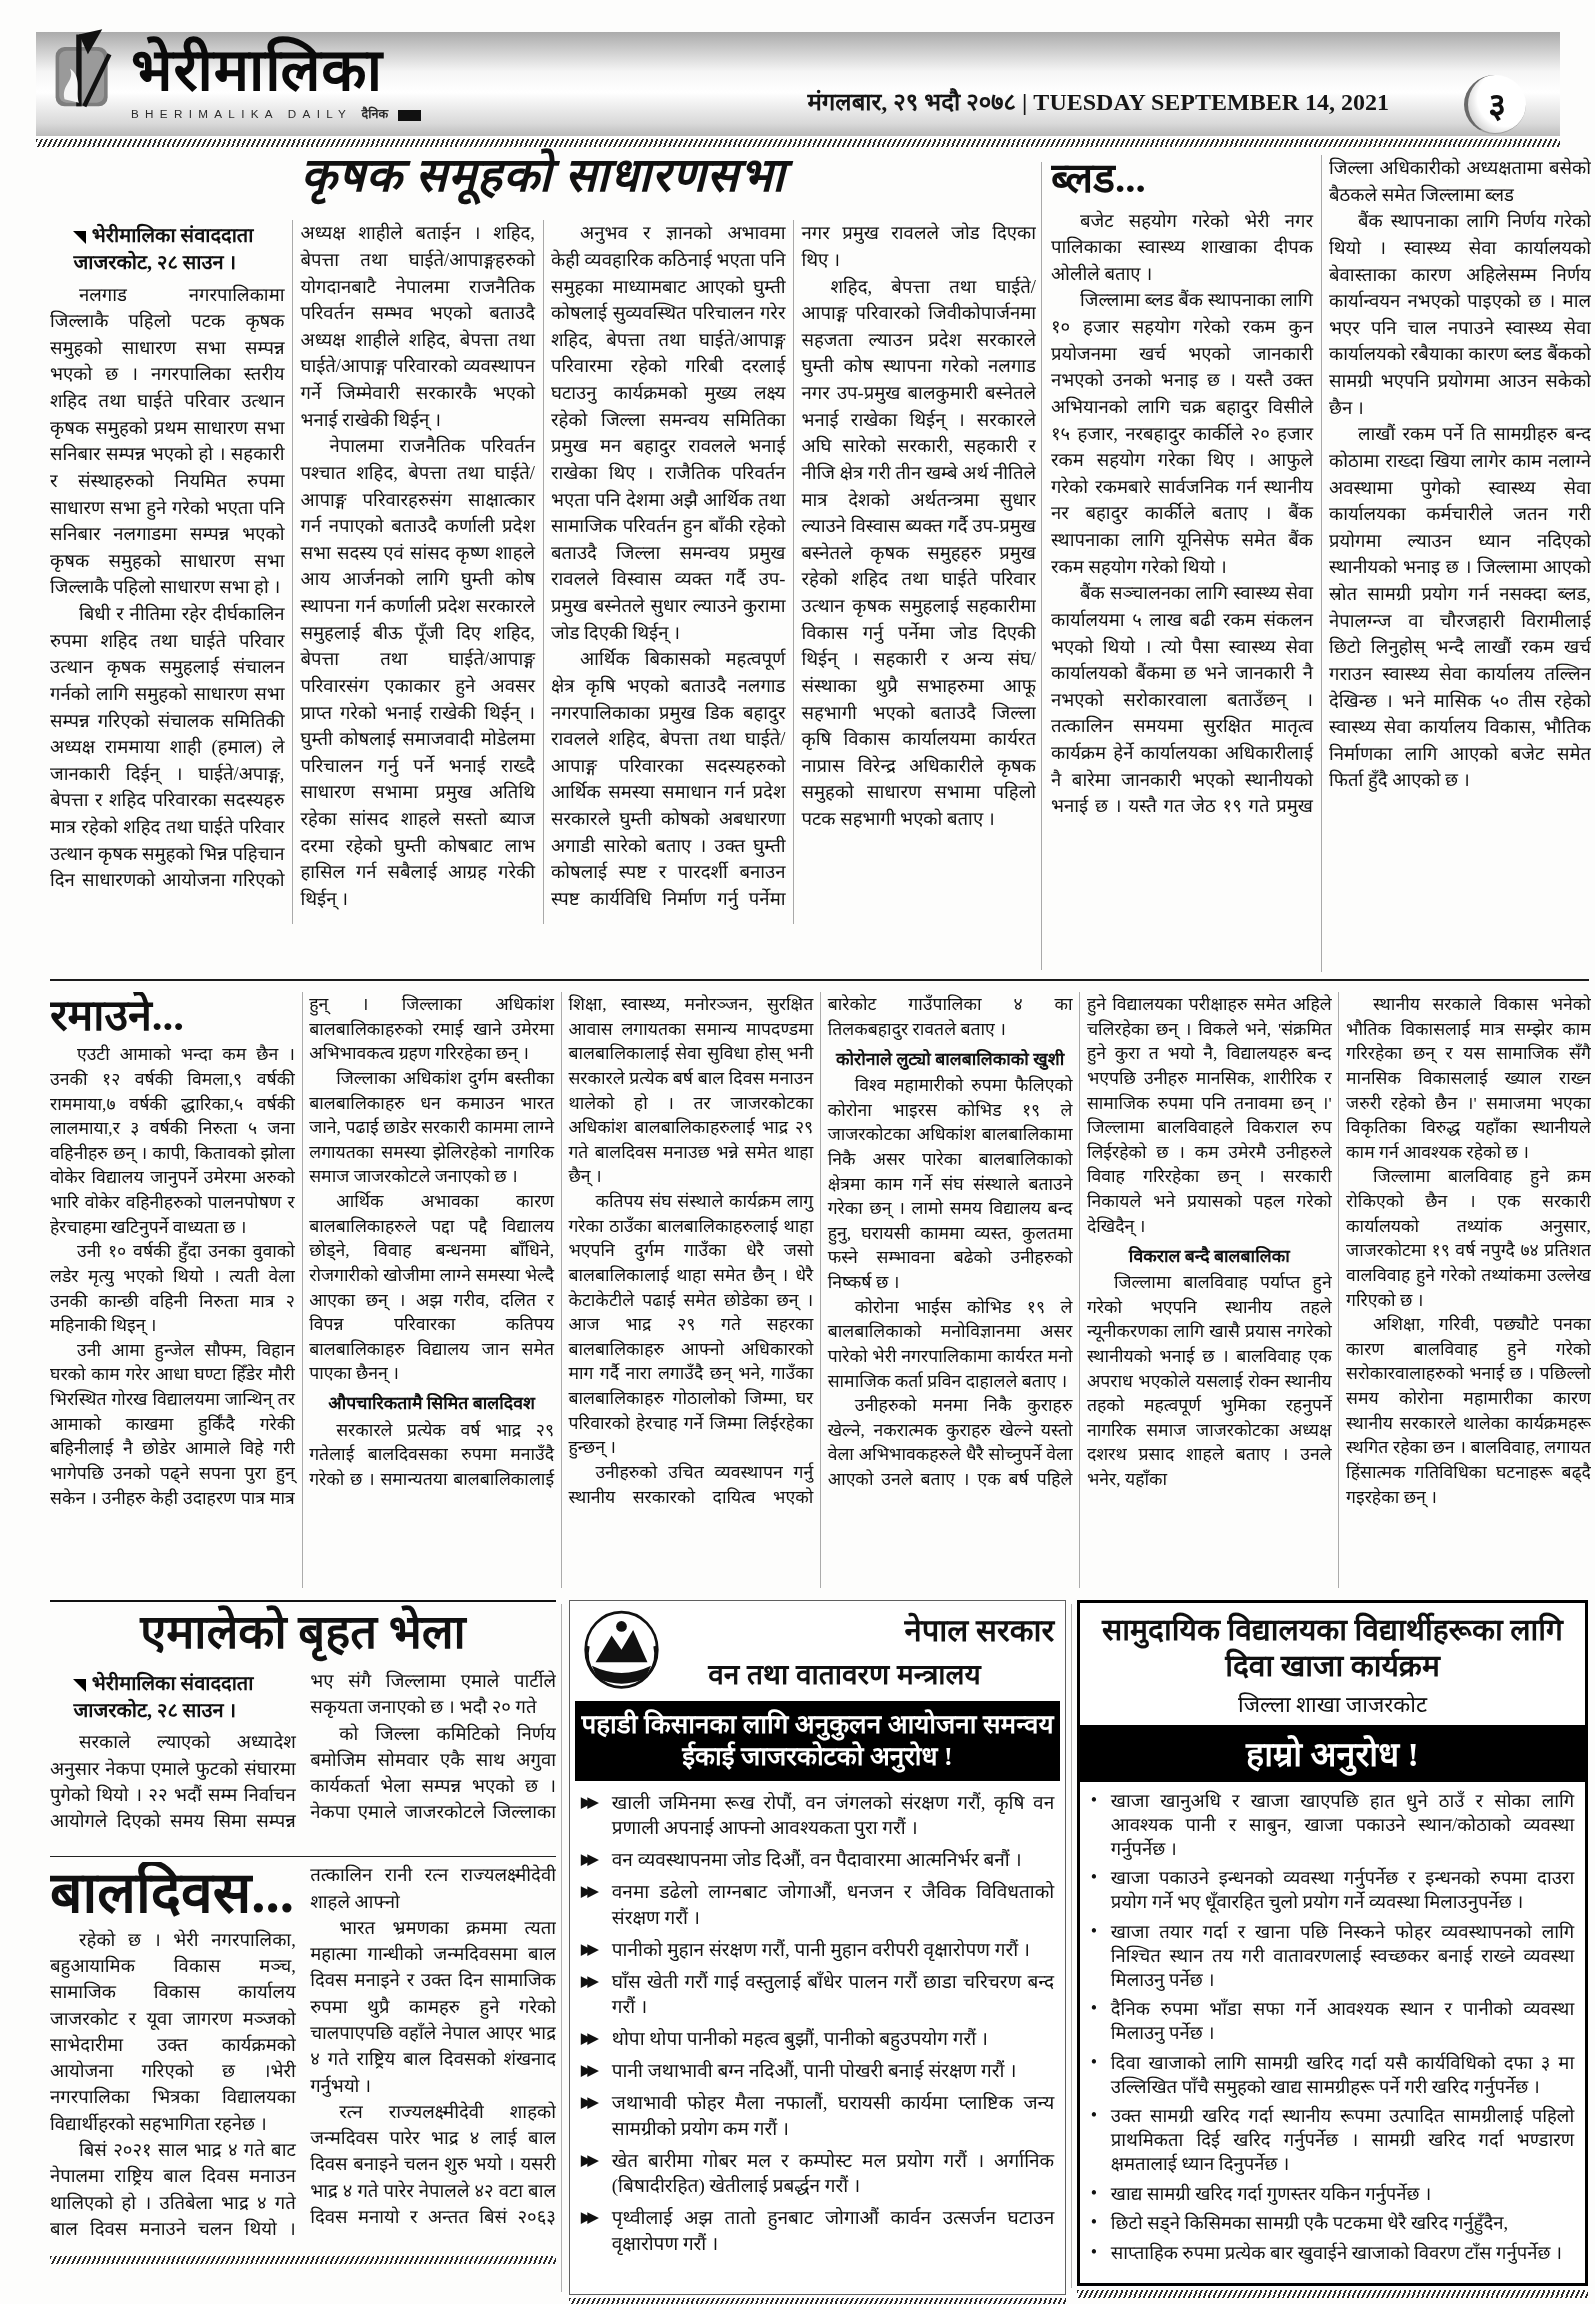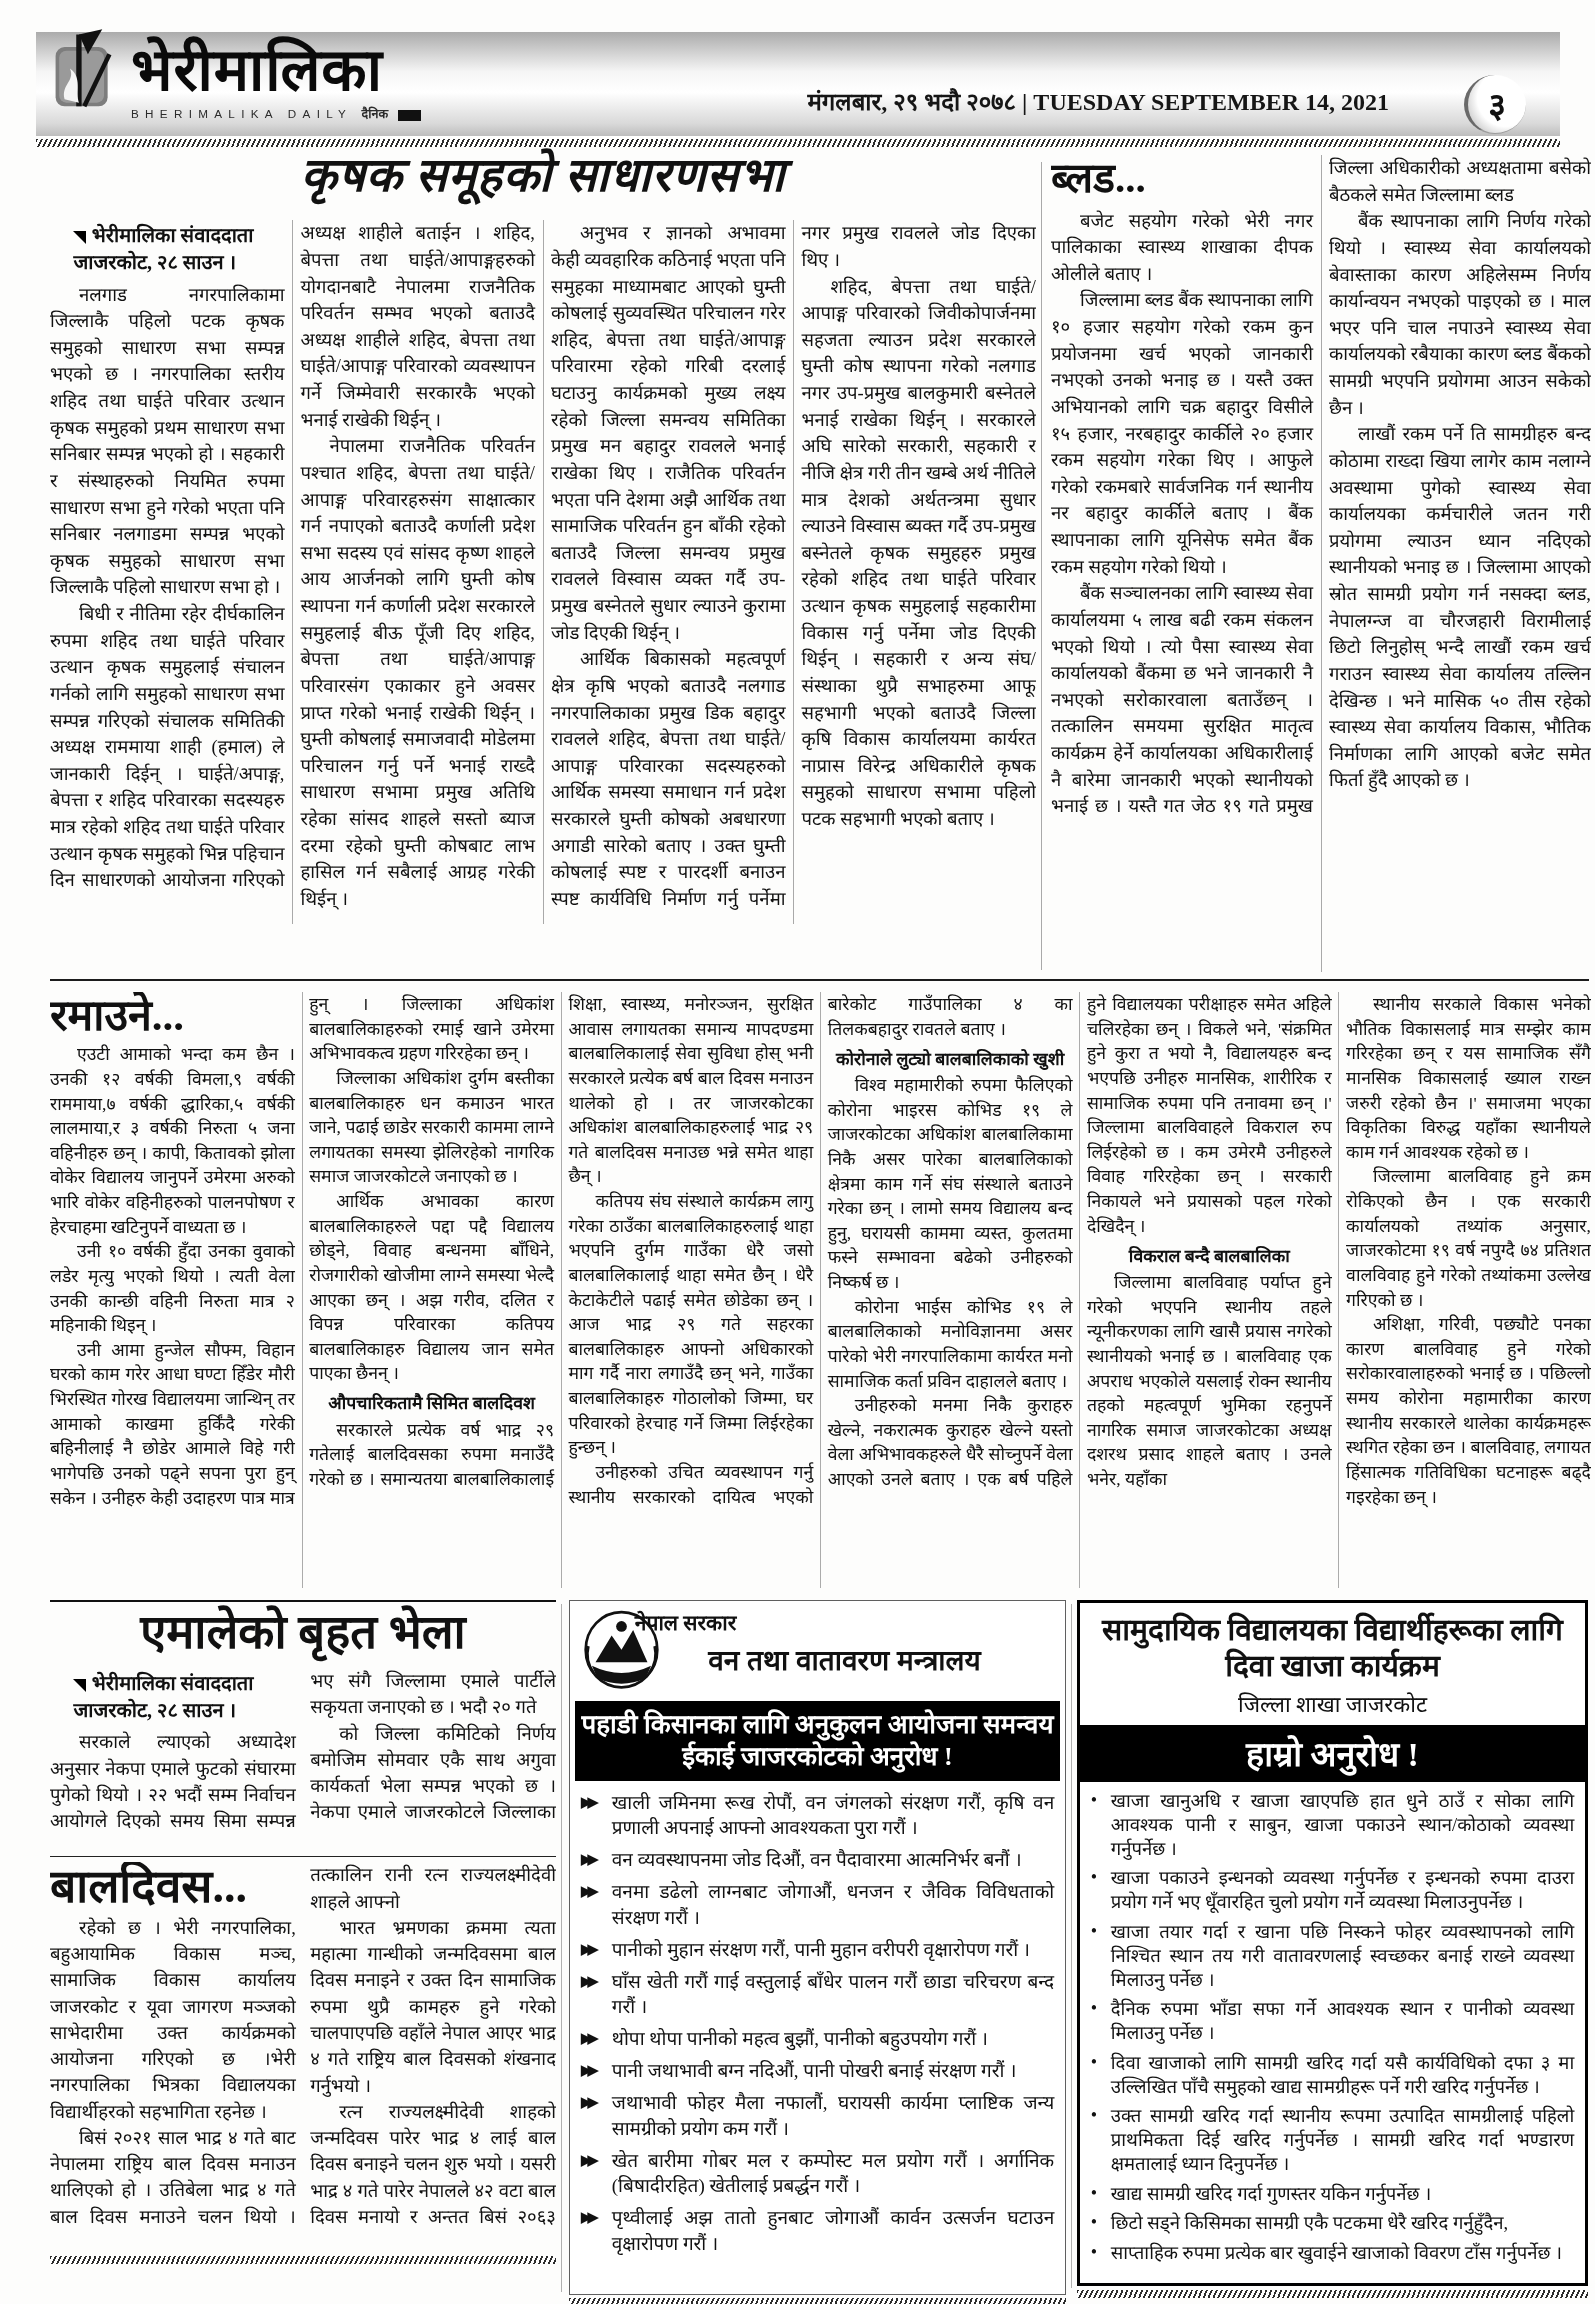--- a/index.html
+++ b/index.html
@@ -58,7 +58,7 @@
     background:#fff;padding:7.2px 10.8px;box-sizing:border-box;}
   #forest-head{position:relative;min-height:86px;}
   #forest-emblem{position:absolute;left:1.8px;top:1.8px;width:77px;height:83px;}
-  #forest-gov1{font-size:21px;font-weight:bold;text-align:left;margin-left:54px;}
+  #forest-gov1{font-size:31px;font-weight:bold;text-align:right;margin-left:54px;}
   #forest-gov2{font-family:"Liberation Sans",sans-serif;font-size:28px;font-weight:bold;text-align:center;margin-left:54px;margin-top:3.6px;}
   #forest-banner{background:#000;color:#fff;font-weight:bold;font-size:26px;text-align:center;
     line-height:1.25;padding:7.2px 5.4px;margin:7.2px -5.4px 9px -5.4px;}

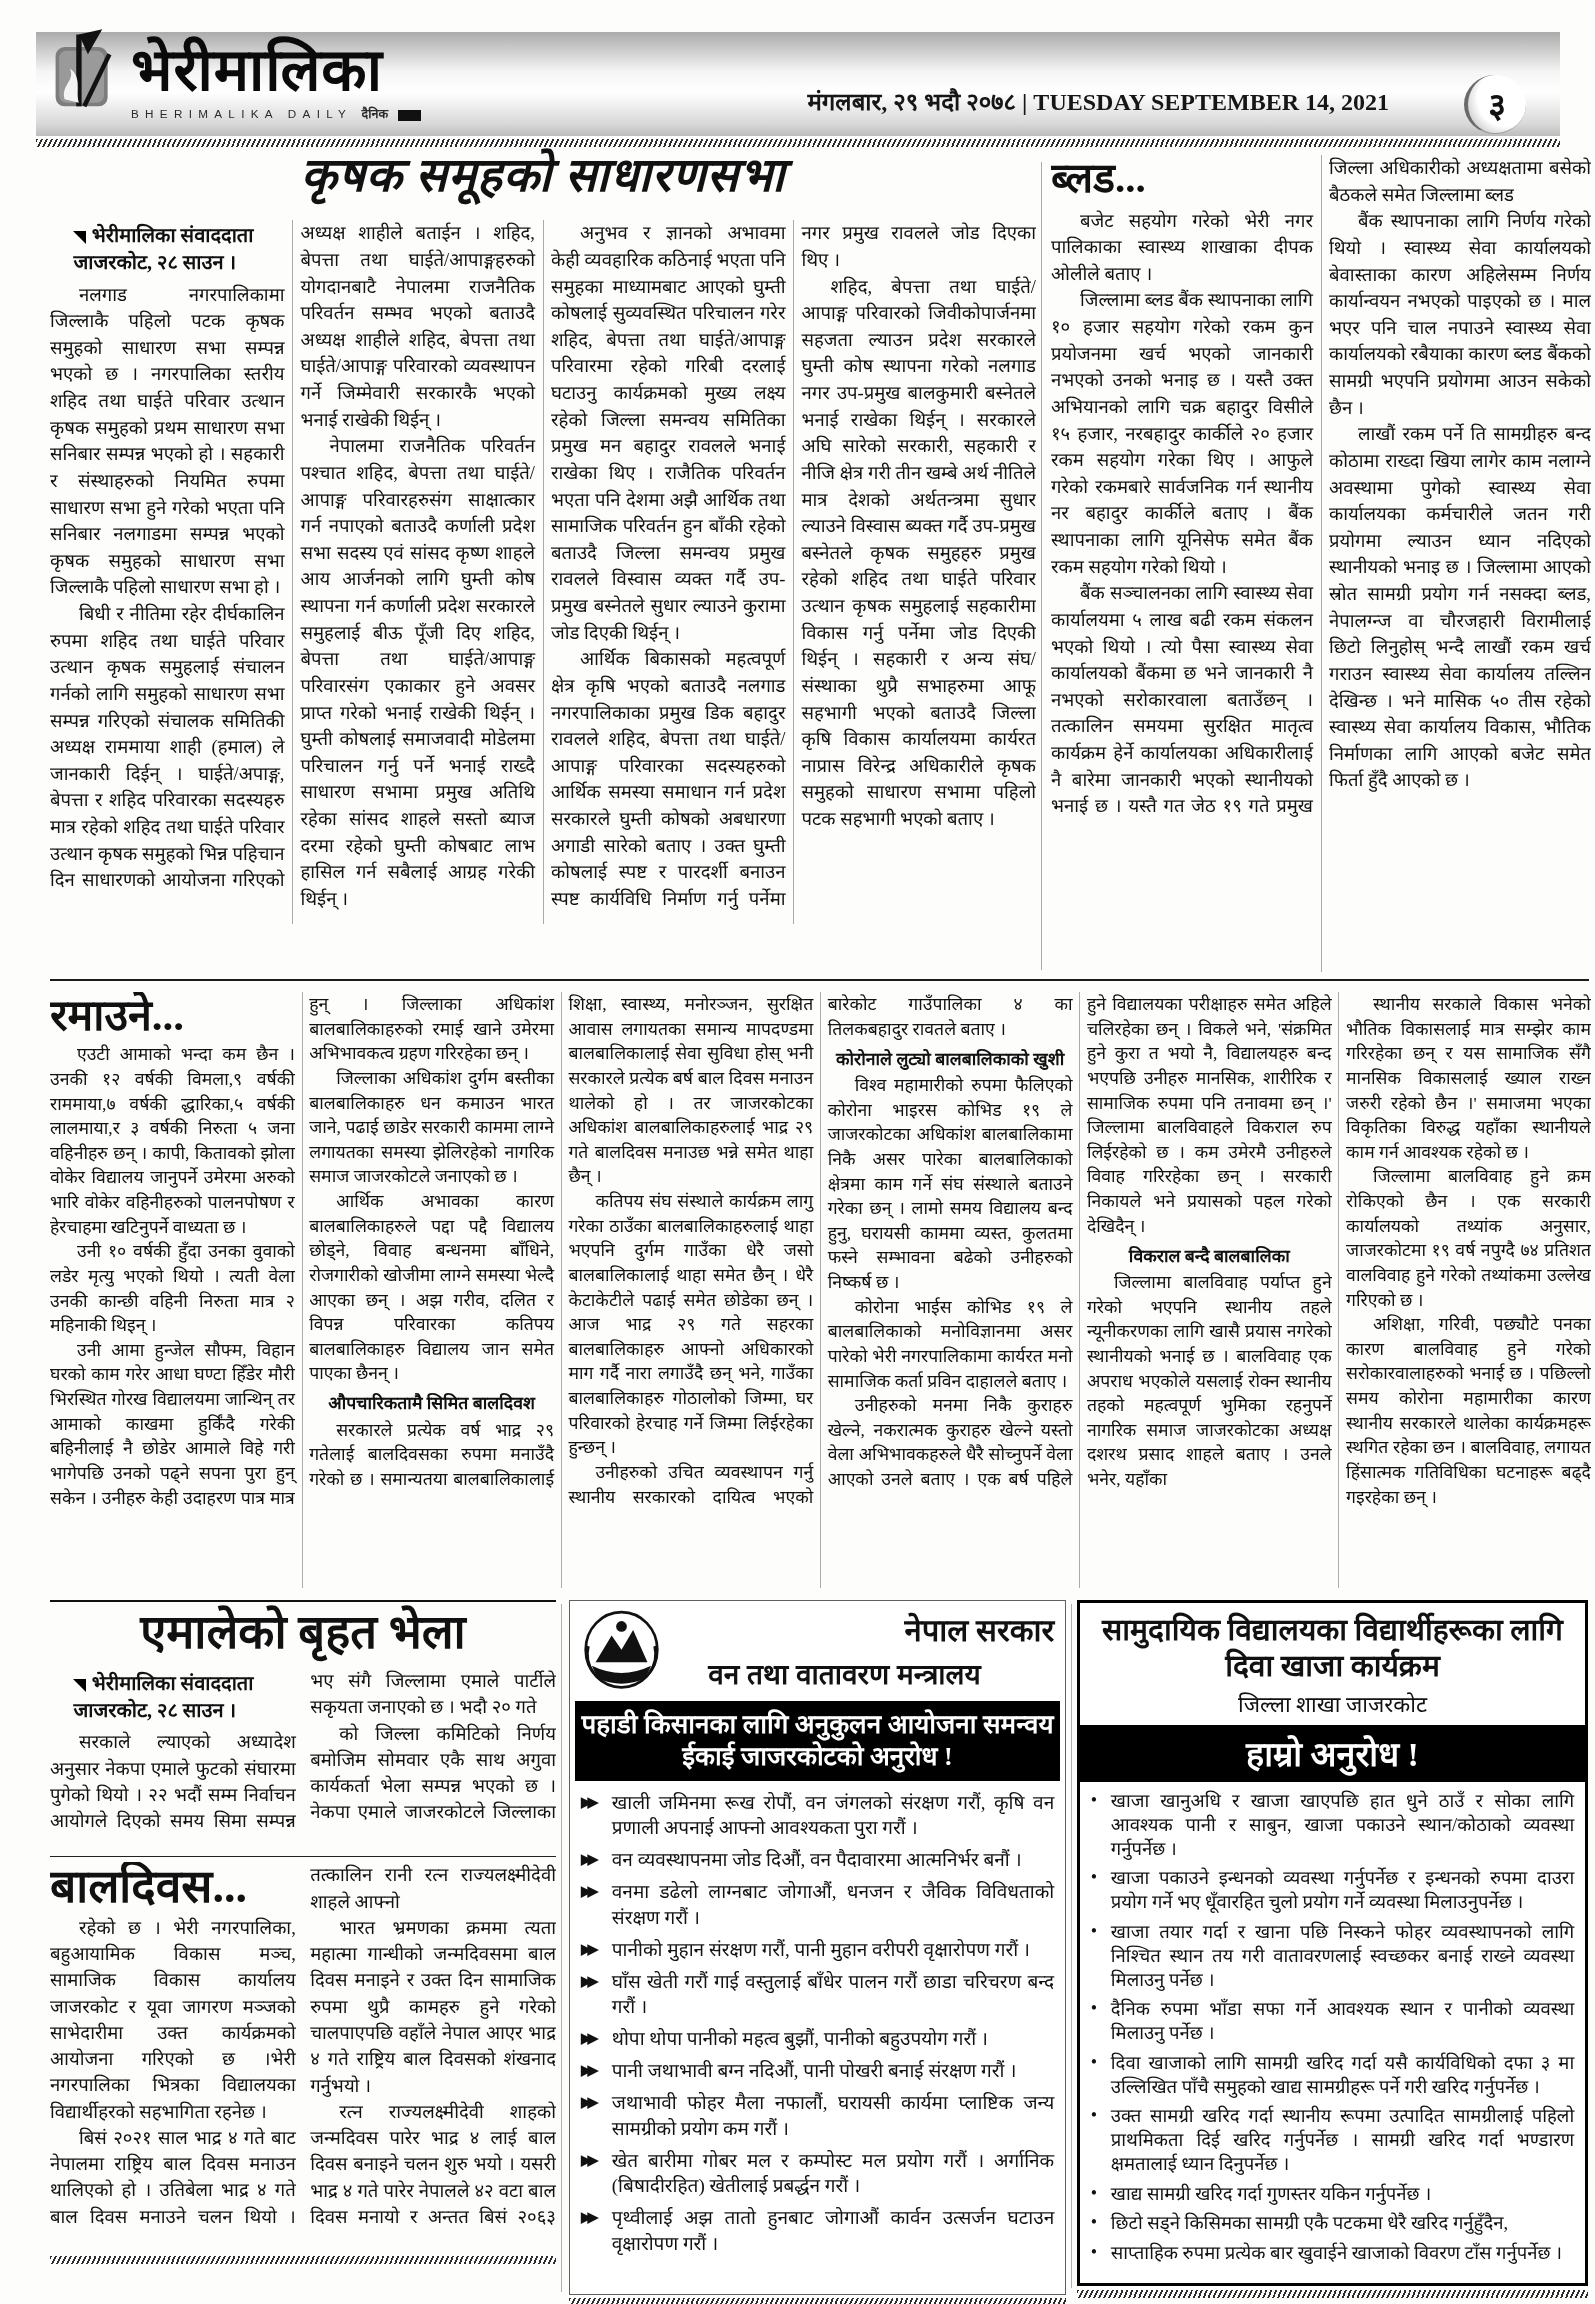--- a/index.html
+++ b/index.html
@@ -51,7 +51,7 @@
   #uml-cols{margin-top:9px;height:180px;column-count:2;column-gap:14.4px;column-rule:none;font-size:18.5px;line-height:1.42;}
   #baldiwas{position:absolute;left:50px;top:1856px;width:506px;border-top:1.8px solid #222;padding-top:5.4px;}
   #baldiwas-cols{height:385px;column-count:2;column-gap:14.4px;column-rule:none;font-size:18.5px;line-height:1.42;}
-  #baldiwas-headline{font-size:46px;line-height:1.1;margin-bottom:1.8px;}
+  #baldiwas-headline{font-size:57px;line-height:1.1;margin-bottom:1.8px;}
   #bl-stripe{position:absolute;left:50px;top:2256px;width:506px;height:8px;}
   
   #forest-box{position:absolute;left:569px;top:1600px;width:497px;height:695px;border:1.8px solid #5f5f5f;

